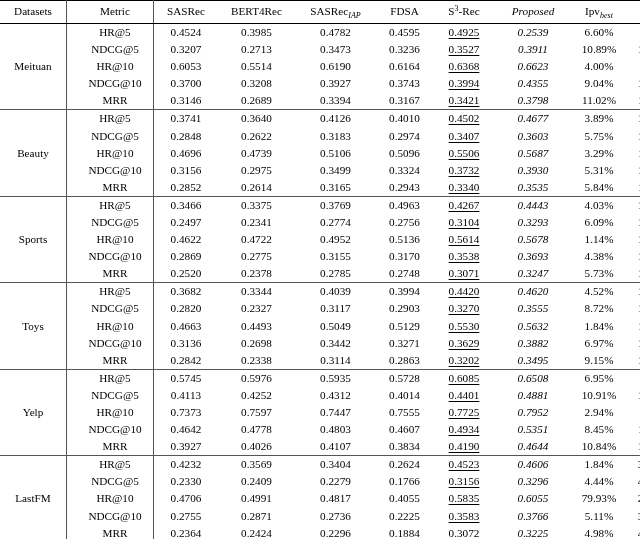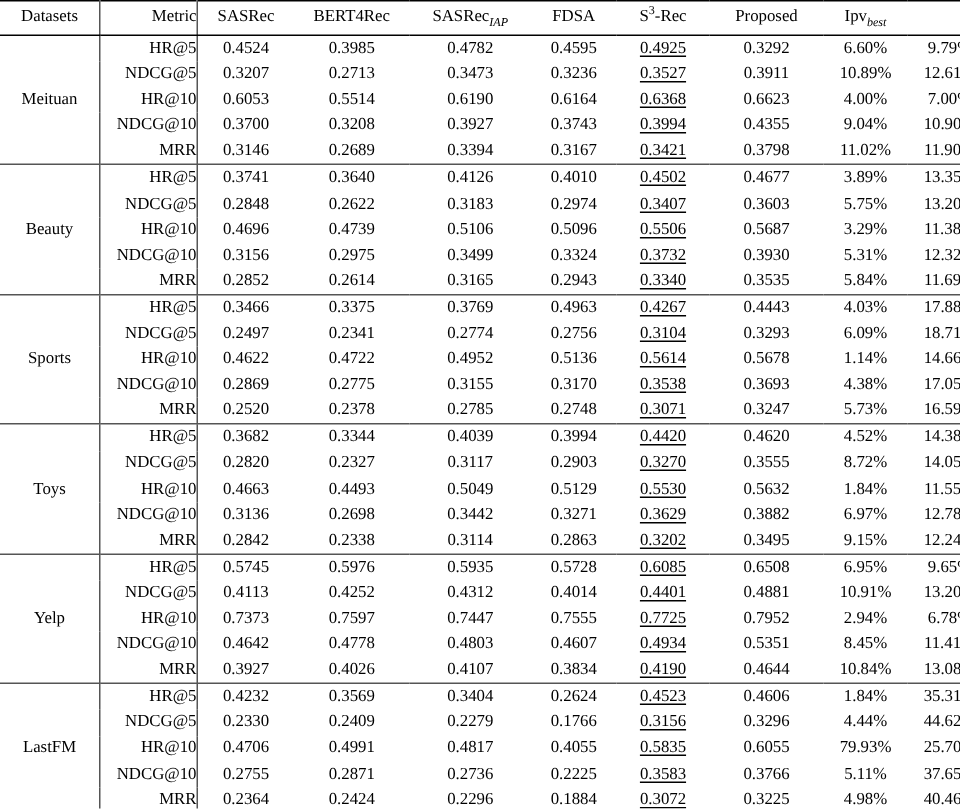--- a/index.html
+++ b/index.html
@@ -50,8 +50,8 @@
     width: 66px;
   }
   .col-metric {
-    width: 65px;
-    text-align: right;
+    width: 87px;
+    text-align: center;
     padding-left: 10px !important;
     box-sizing: border-box;
     font-family: Liberation Serif, serif;

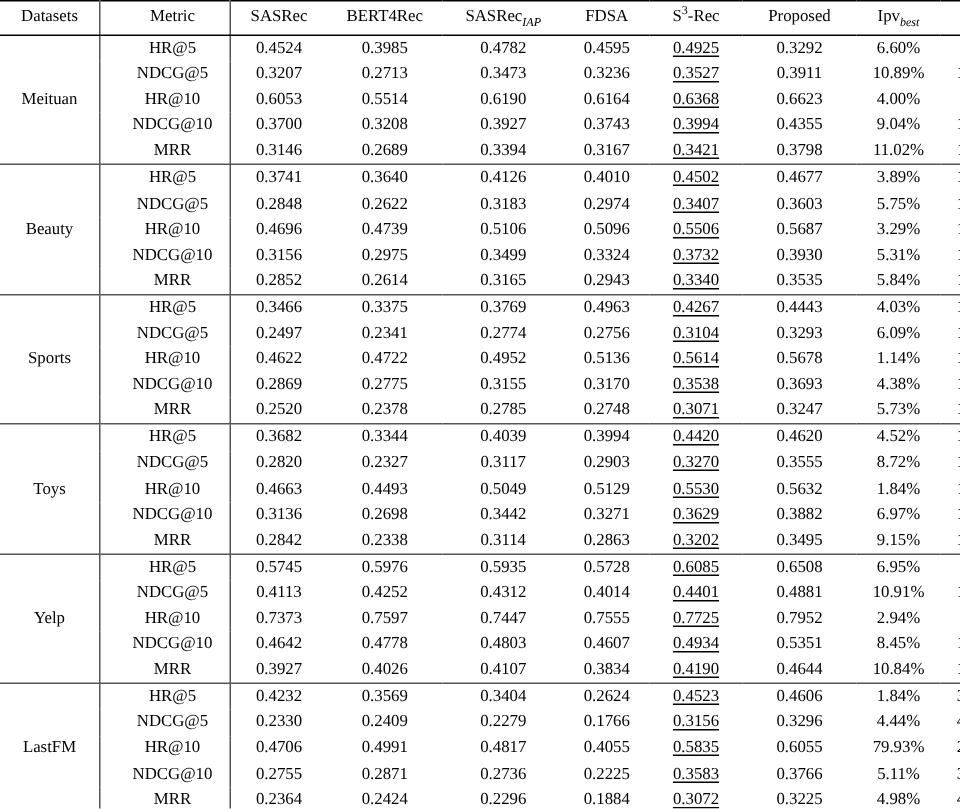--- a/index.html
+++ b/index.html
@@ -65,7 +65,7 @@
   .w-iap      { width: 81px; }
   .w-fdsa     { width: 57px; }
   .w-s3       { width: 62px; }
-  .w-proposed { width: 76px; }
+  .w-proposed { width: 76px; font-style: italic; }
   .w-ipvbest  { width: 56px; }
   .w-ipvbase  { width: 56px; }
 

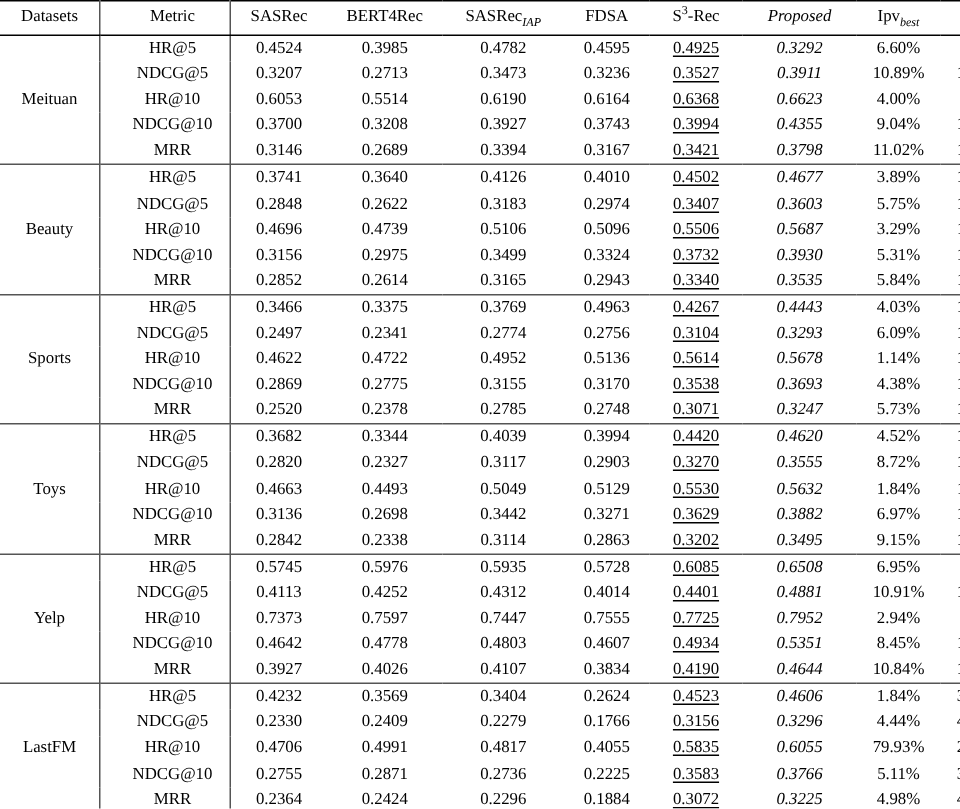--- a/index.html
+++ b/index.html
@@ -124,7 +124,7 @@
         <td class="col-num w-iap">0.4782</td>
         <td class="col-num w-fdsa">0.4595</td>
         <td class="col-num w-s3 val-second">0.4925</td>
-        <td class="col-num w-proposed val-best">0.3292</td>
+        <td class="col-num w-proposed val-best">0.2539</td>
         <td class="col-num w-ipvbest">6.60%</td>
         <td class="col-num w-ipvbase">9.79%</td>
       </tr>

